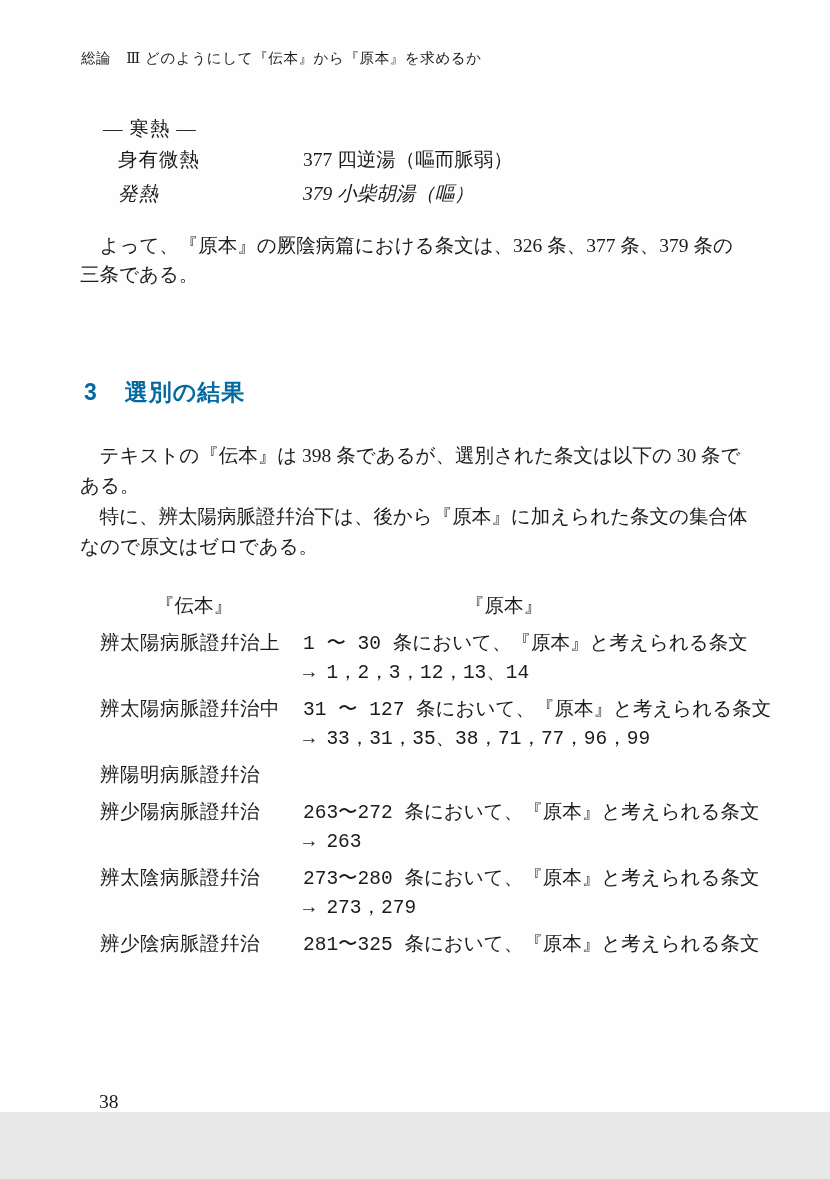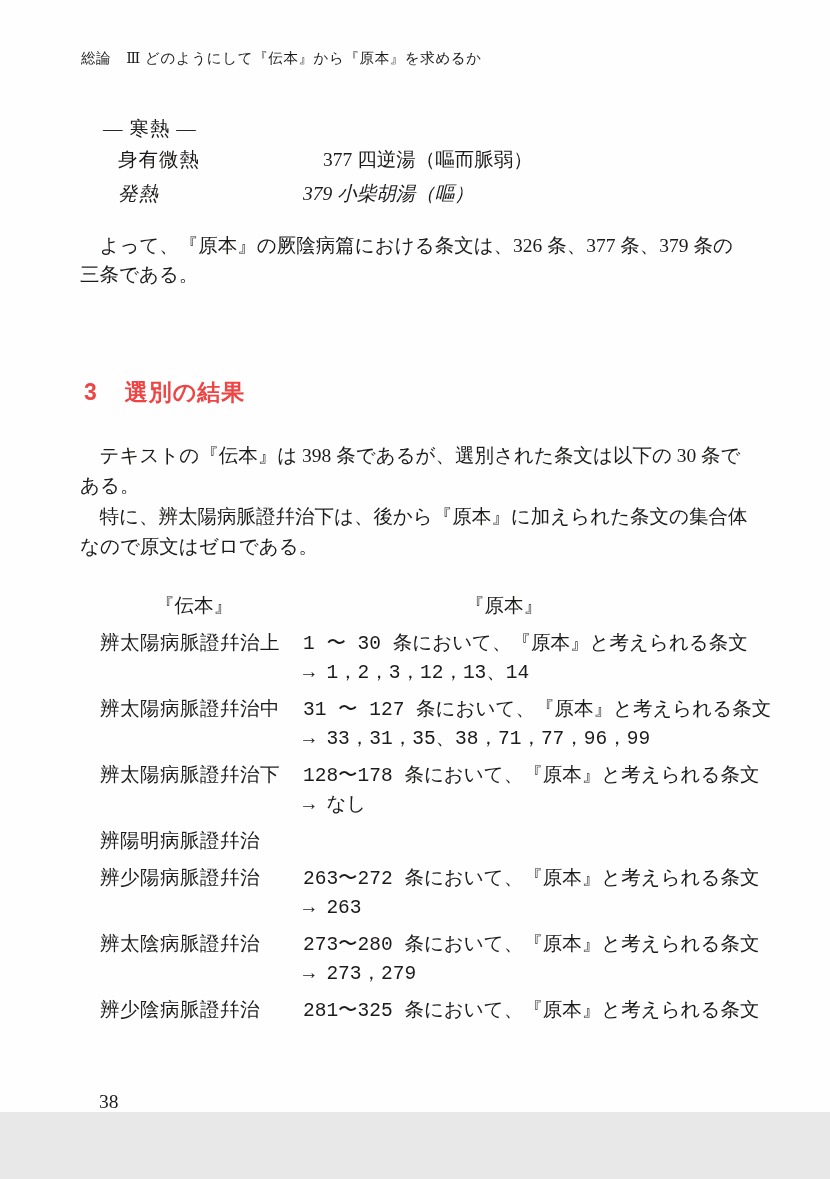--- a/index.html
+++ b/index.html
@@ -36,7 +36,7 @@
     font-size: 19.5px;
     display: flex;
   }
-  .fever-entry.e1 { top: 146px; gap: 20px; }
+  .fever-entry.e1 { top: 146px; }
   .fever-entry.e2 { top: 180px; font-style: italic; }
   .fever-label { display: inline-block; width: 185px; letter-spacing: 1px; }
   .fever-value { display: inline-block; }

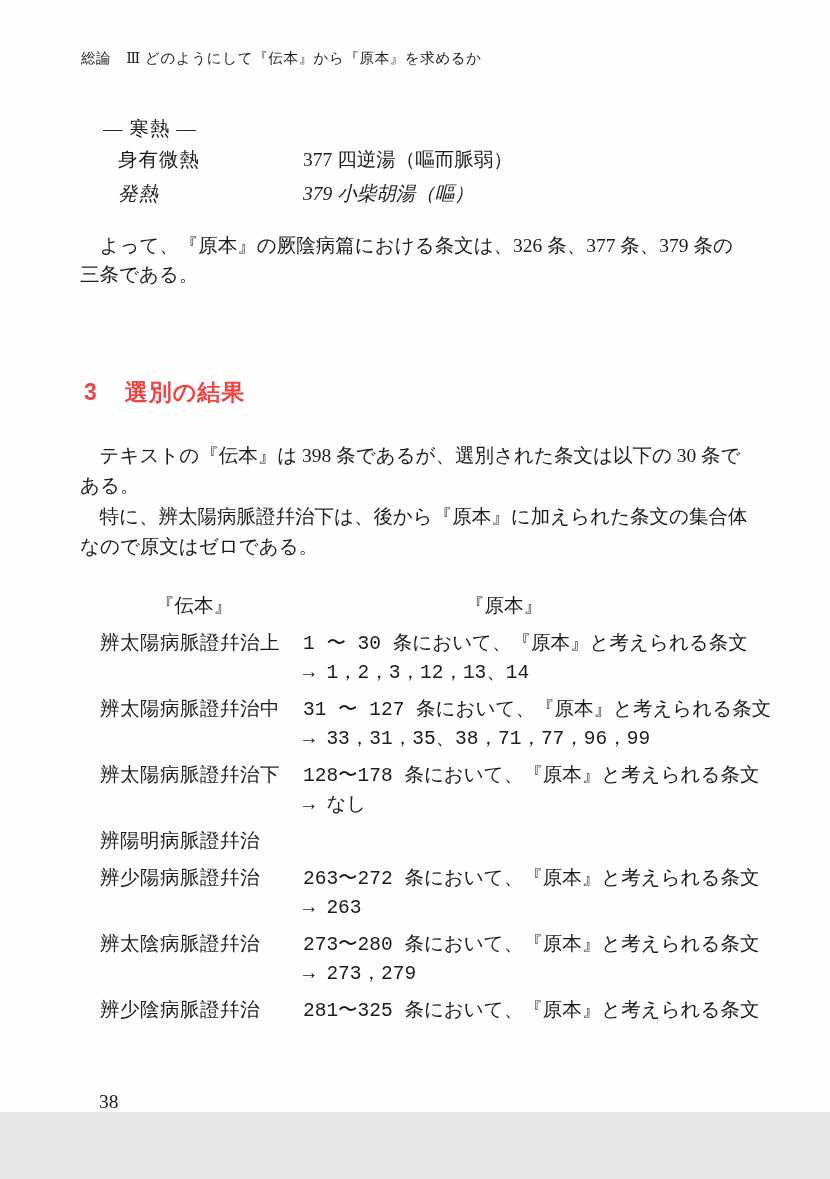--- a/index.html
+++ b/index.html
@@ -59,7 +59,7 @@
     font-weight: bold;
     font-size: 23px;
     letter-spacing: 1px;
-    color: #ef4444;
+    color: #0369a1;
   }
   .section-heading .sec-num { margin-right: 27px; }
 

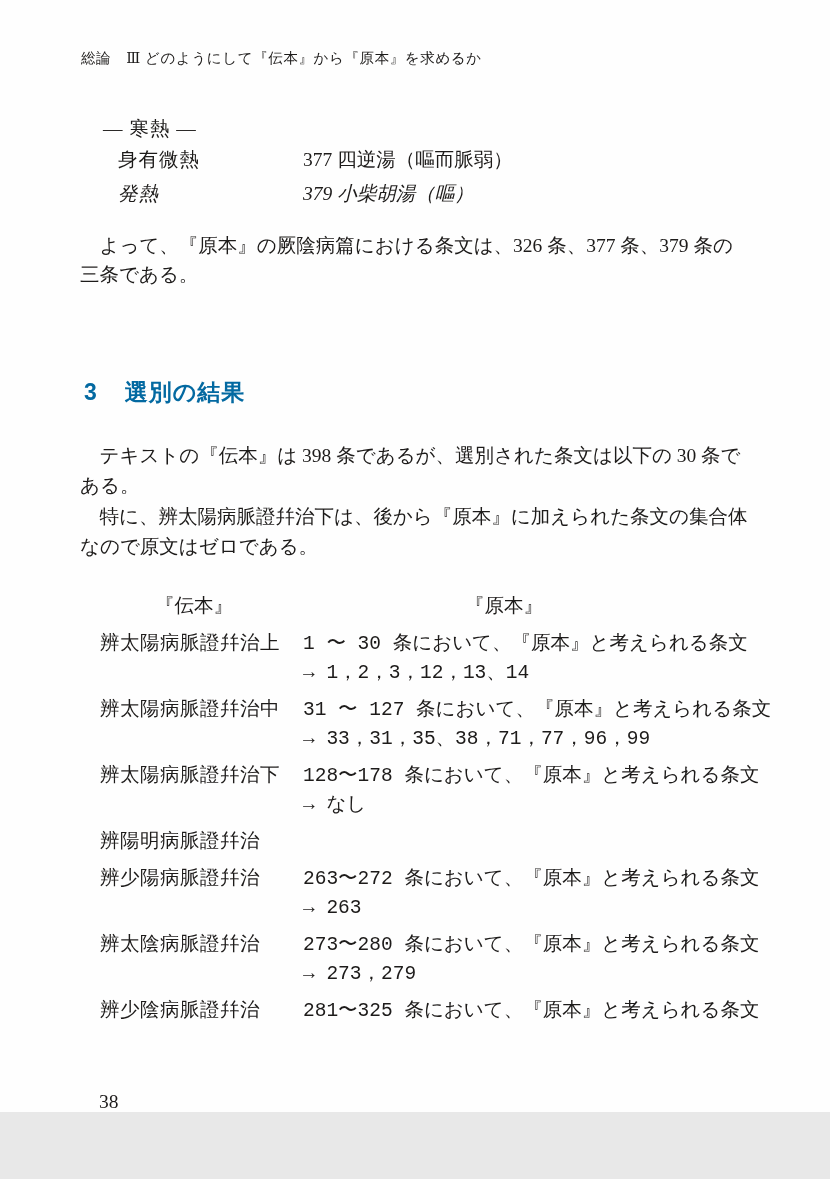--- a/index.html
+++ b/index.html
@@ -160,13 +160,6 @@
       </div>
     </div>
 
-    <div class="trow">
-      <div class="chapter">辨太陽病脈證幷治下</div>
-      <div class="detail">
-        <span class="dline">128〜178 条において、『原本』と考えられる条文</span>
-        <span class="dline">→ なし</span>
-      </div>
-    </div>
 
     <div class="trow">
       <div class="chapter">辨陽明病脈證幷治</div>

